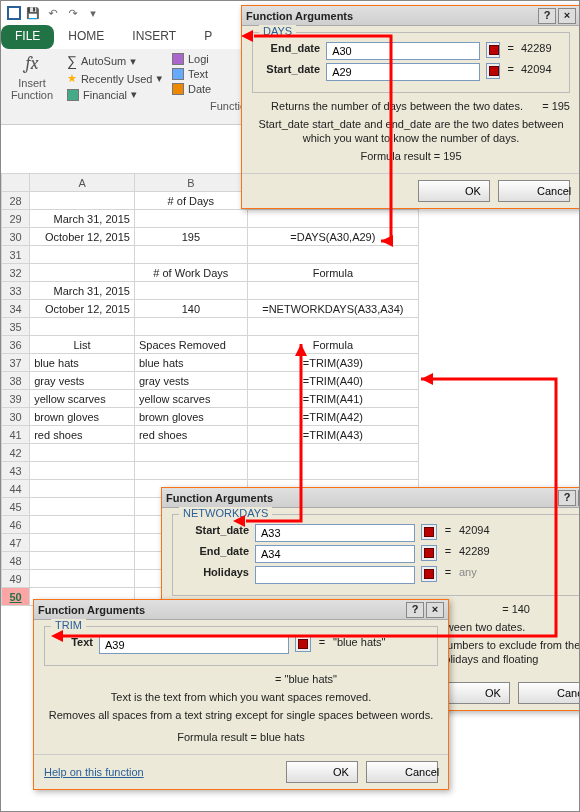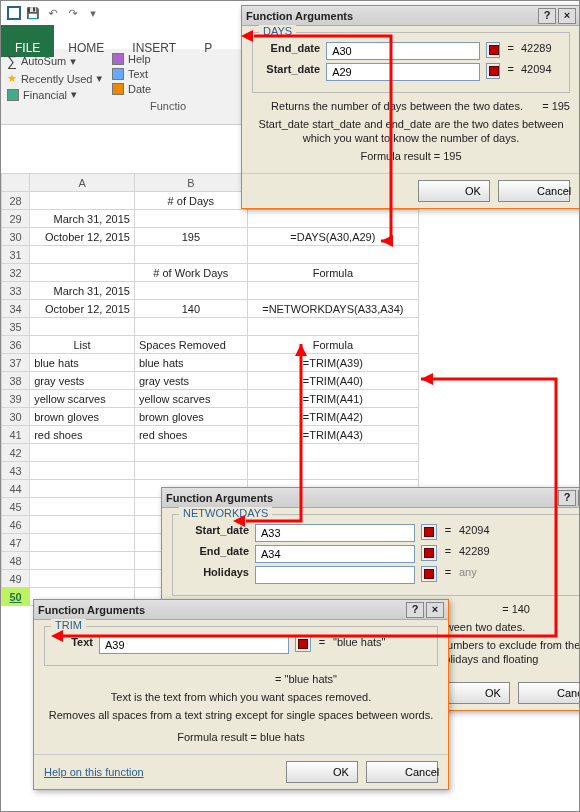--- a/index.html
+++ b/index.html
@@ -11,7 +11,7 @@
   .qat-icon { color:#666; width:16px; text-align:center;}
   
   .ribbon-tabs { display:flex; height:24px; align-items:stretch; background:#fff;}
-  .tab { padding:16px 14px; color:#444; font-size:12px;}
+  .tab { padding:4px 14px; color:#444; font-size:12px;border-radius:8px;}
   .tab.file { background:#217346; color:#fff;}
   
   .ribbon { display:flex; background:#f1f1f1; border-bottom:1px solid #ccc; height:76px; padding:4px 6px; gap:10px; overflow:hidden;}

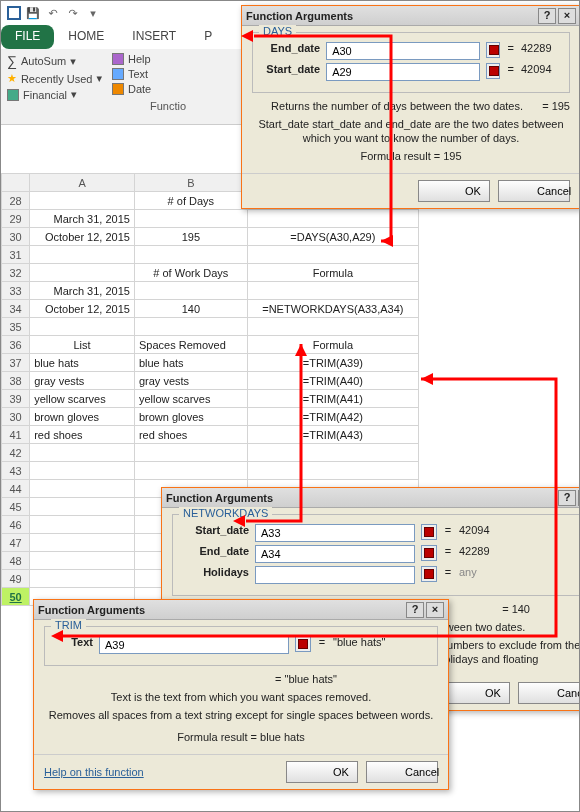--- a/index.html
+++ b/index.html
@@ -81,6 +81,11 @@
 </div>
 
 <div class="ribbon">
+  <div class="grp" style="align-items:center;width:50px;">
+    <div class="fx">fx</div>
+    <div class="lbl" style="text-align:center;white-space:pre-line;">Insert
+Function</div>
+  </div>
   <div class="grp">
     <div class="item">
         <span style="font-size:14px;">∑</span>

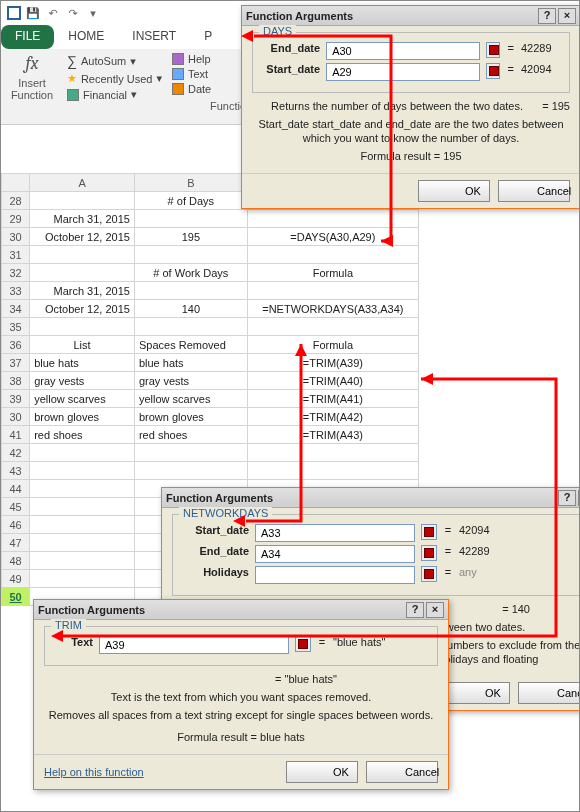--- a/index.html
+++ b/index.html
@@ -106,7 +106,7 @@
   <div class="grp">
     <div class="item">
         <span class="icon-sq" style="background:#a6c;"></span>
-        <span>Help</span>
+        <span>Logi</span>
       </div>
     <div class="item">
         <span class="icon-sq" style="background:#6af;"></span>

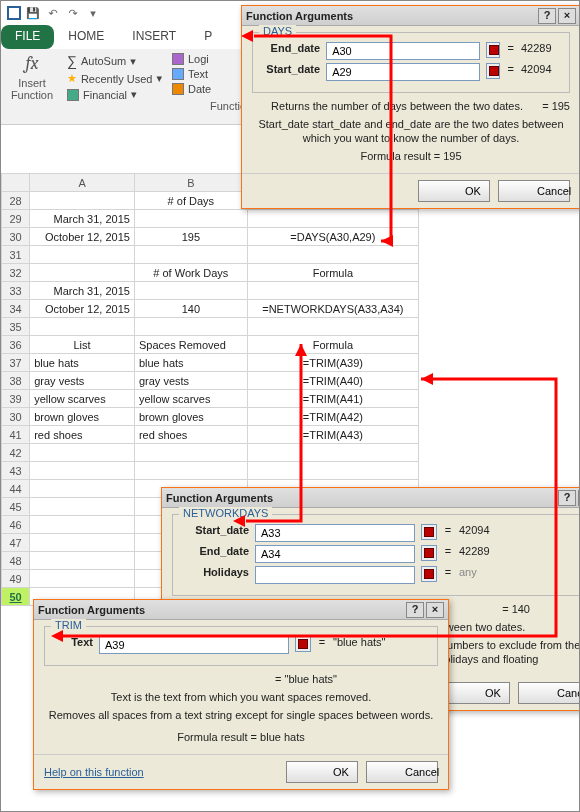--- a/index.html
+++ b/index.html
@@ -33,7 +33,7 @@
   .sheet .center { text-align:center;}
   .sheet .right { text-align:right;}
   .sheet td.colD { text-align:center;}
-  .sheet tr.rsel th.rowh { background:#bef264; color:#217346;text-decoration:underline;}
+  .sheet tr.rsel th.rowh { background:#fca5a5; color:#217346;text-decoration:underline;}
   
   
   .dialog { position:absolute; border:1px solid #f97316; background:#ece9d8; box-shadow:2px 2px 6px rgba(0,0,0,0.3);margin-left:22px;}

